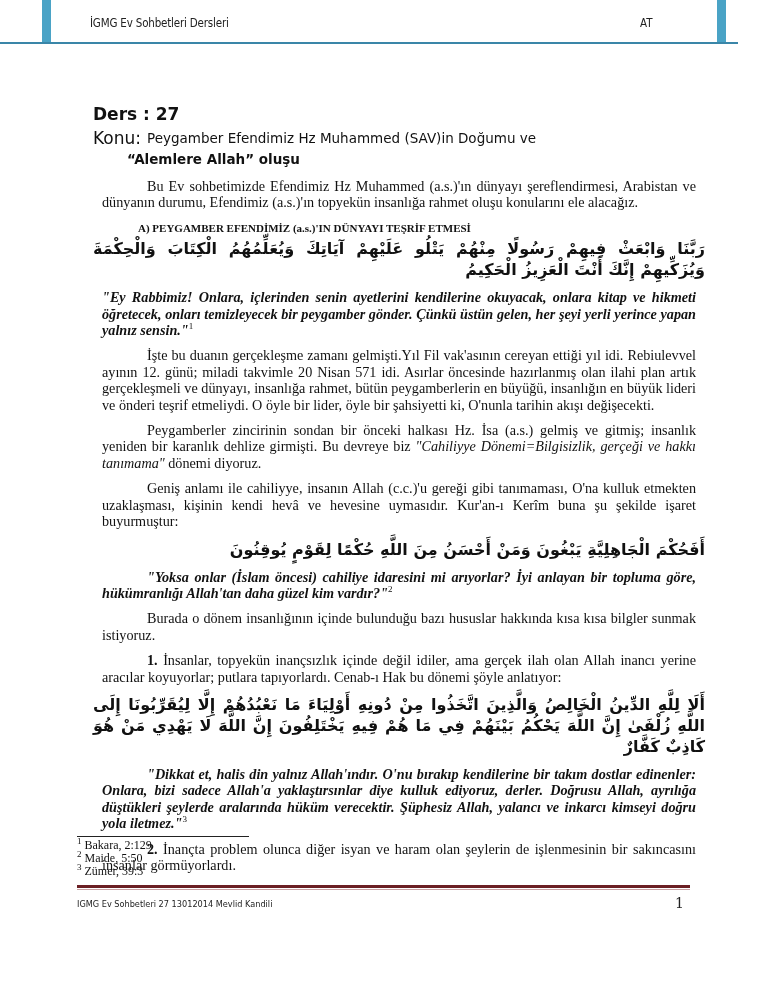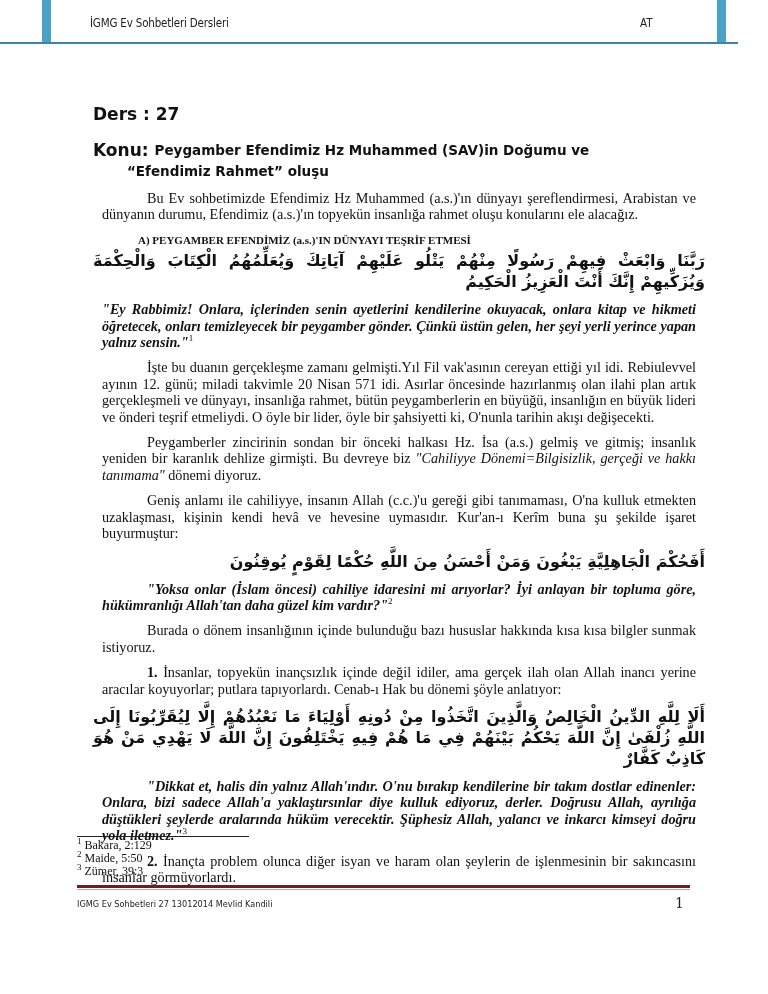--- a/index.html
+++ b/index.html
@@ -13,7 +13,7 @@
 
   .content { position:absolute; left:93px; top:80px; width:612px; font-size:14.2px; line-height:16.4px; }
   .ders { font-family:"DejaVu Sans", sans-serif; font-weight:bold; font-size:17px; margin-top:24px; line-height:20px; }
-  .konu-row { display:flex; font-family:"DejaVu Sans", sans-serif; font-weight:bold; margin-top:15px; }
+  .konu-row { display:flex; font-family:"DejaVu Sans", sans-serif; font-weight:normal; margin-top:3px; }
   .konu-label { font-size:17px; line-height:22px; }
   .konu-text { font-size:13.5px; line-height:22px; padding-left:6px; }
   .konu-text2 { font-family:"DejaVu Sans", sans-serif; font-weight:bold; font-size:13.5px; line-height:20px; padding-left:34px; }

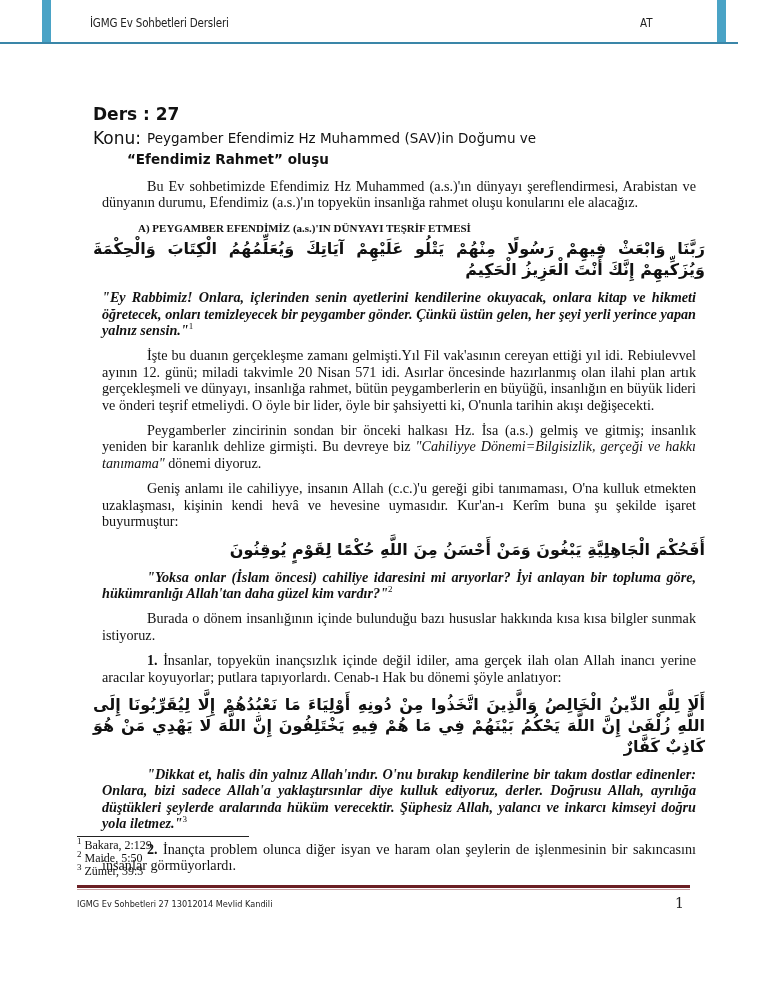--- a/index.html
+++ b/index.html
@@ -48,7 +48,7 @@
     <span class="konu-label">Konu:</span>
     <span class="konu-text">Peygamber Efendimiz Hz Muhammed (SAV)in Doğumu ve</span>
   </div>
-  <div class="konu-text2">“Efendimiz Rahmet” oluşu</div>
+  <div class="konu-text2">“Alemlere Allah” oluşu</div>
 
   <p class="ind">Bu Ev sohbetimizde Efendimiz Hz Muhammed (a.s.)'ın dünyayı şereflendirmesi, Arabistan ve dünyanın durumu, Efendimiz (a.s.)'ın topyekün insanlığa rahmet oluşu konularını ele alacağız.</p>
   <div class="h-sec">A)  PEYGAMBER EFENDİMİZ (a.s.)'IN DÜNYAYI TEŞRİF ETMESİ</div>

